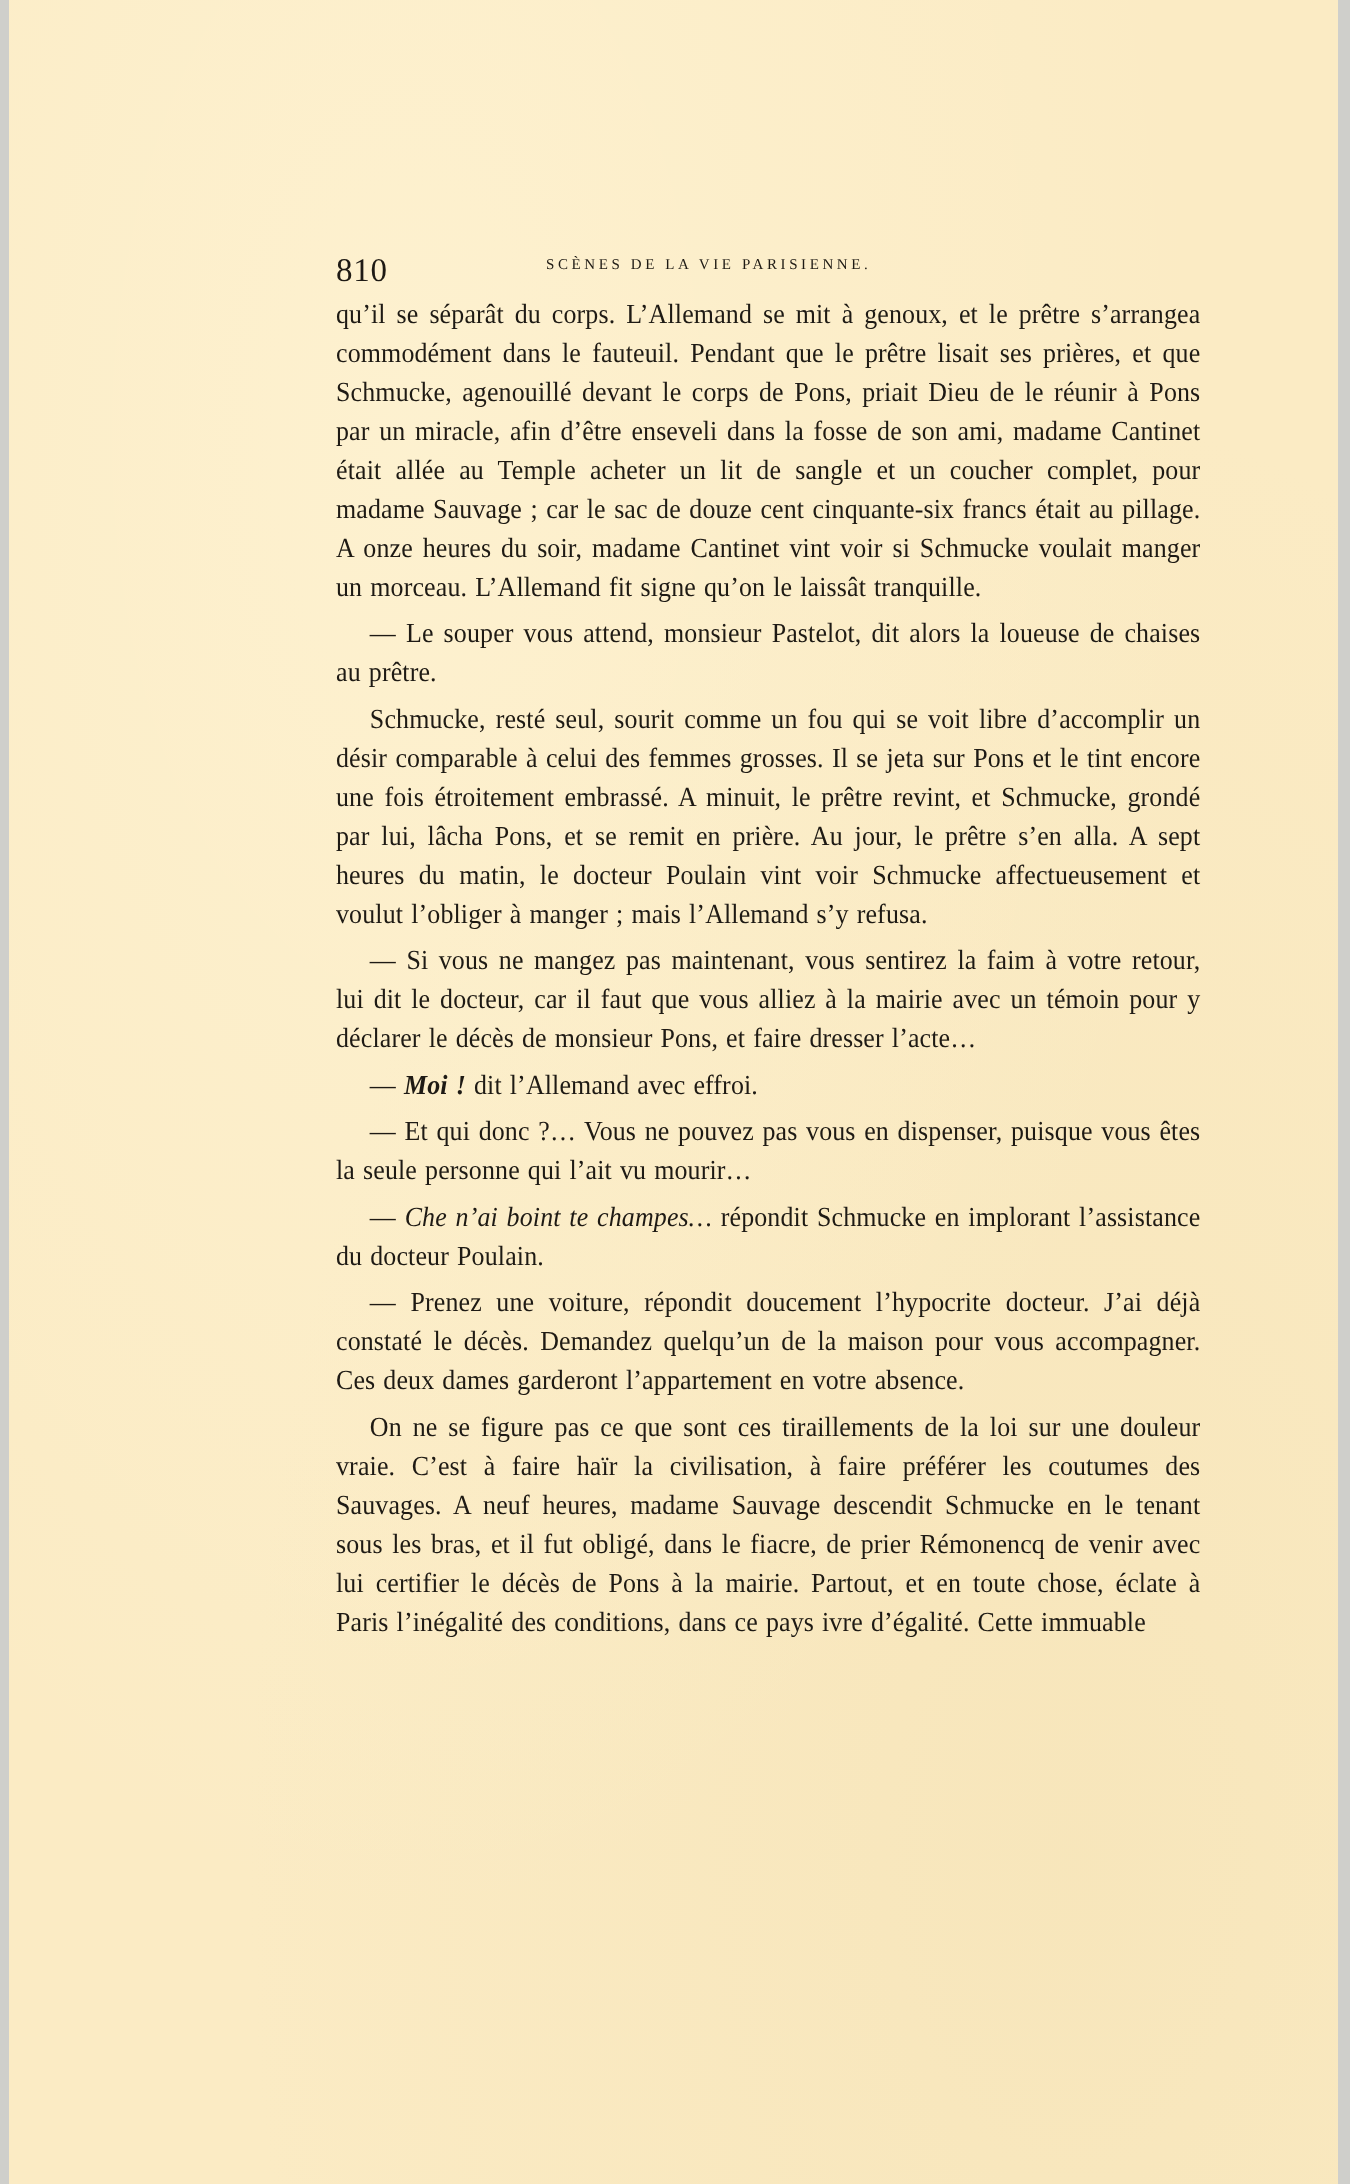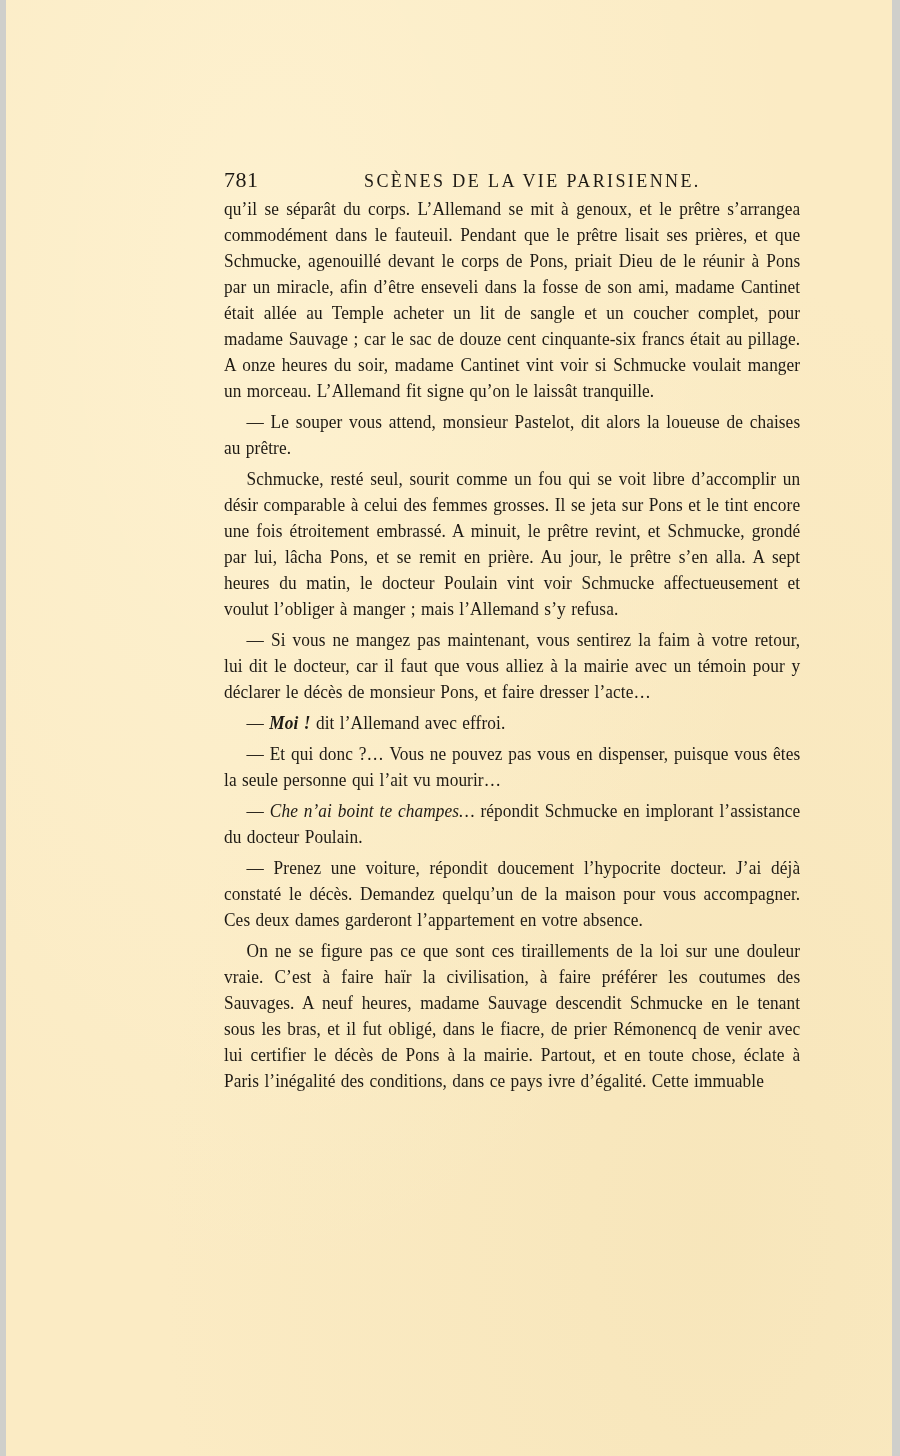--- a/index.html
+++ b/index.html
@@ -76,7 +76,7 @@
 <div class="paper">
   <div class="text-block">
     <div class="running-head">
-      <span class="folio">781</span>
+      <span class="folio">810</span>
       <span class="head-title">SCÈNES DE LA VIE PARISIENNE.</span>
     </div>
 

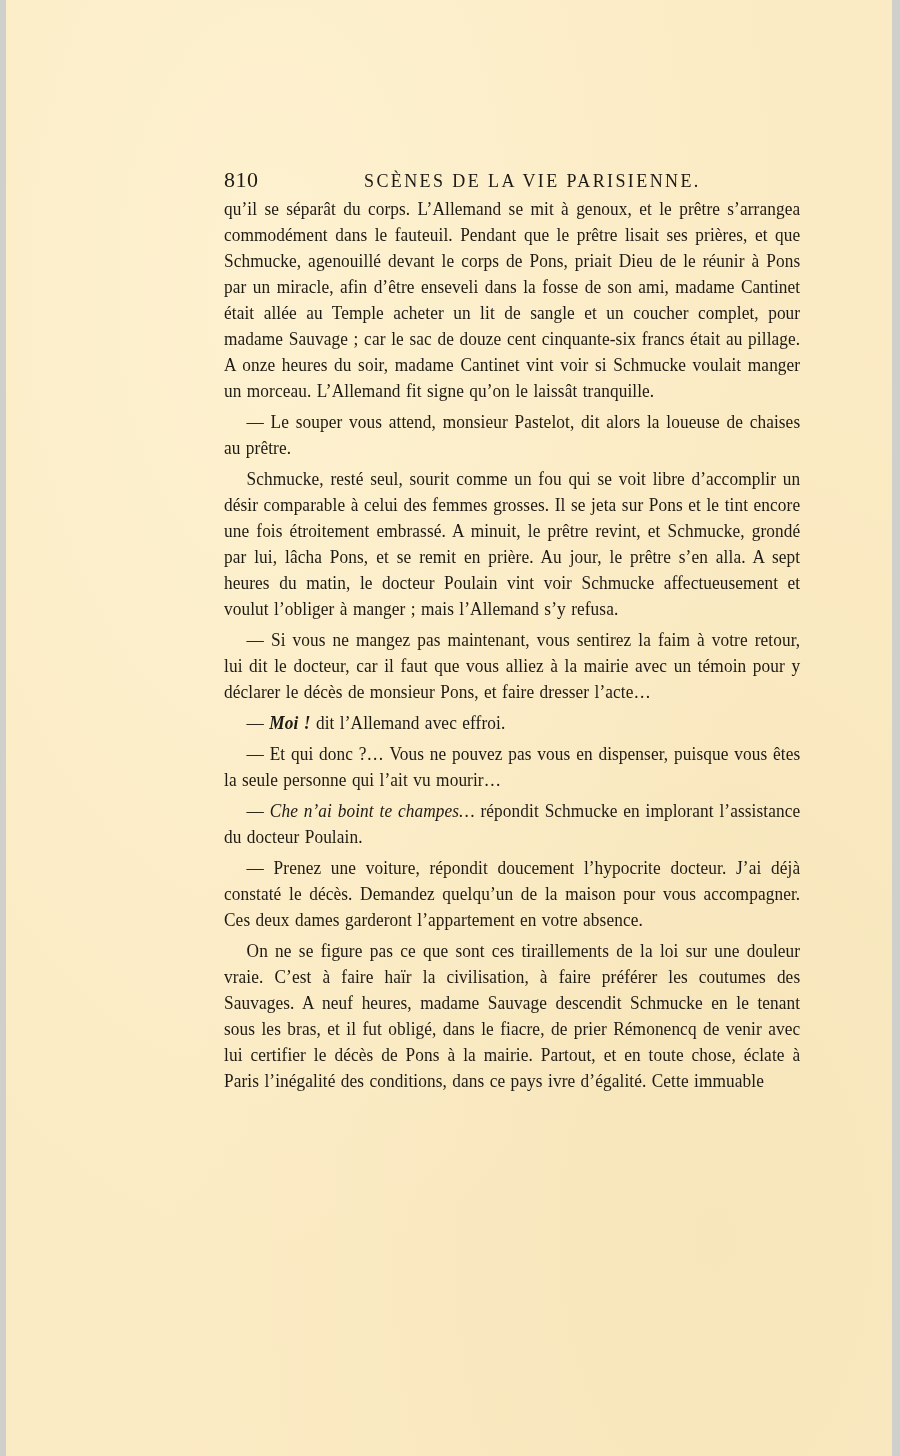--- a/index.html
+++ b/index.html
@@ -48,7 +48,7 @@
       position: absolute;
       left: 140px;
       top: 8px;
-      font-size: 18px;
+      font-size: 10px;
       letter-spacing: 2.4px;
     }
     .para {

